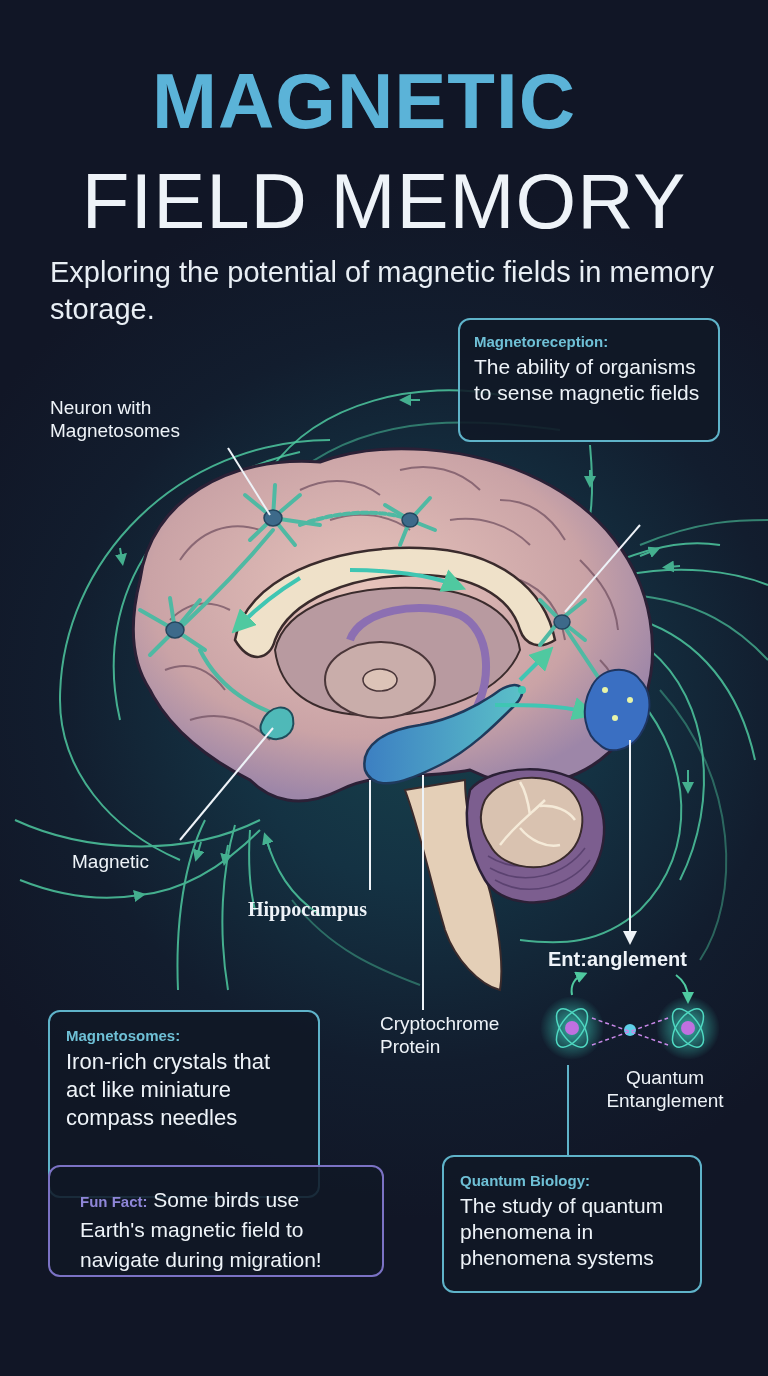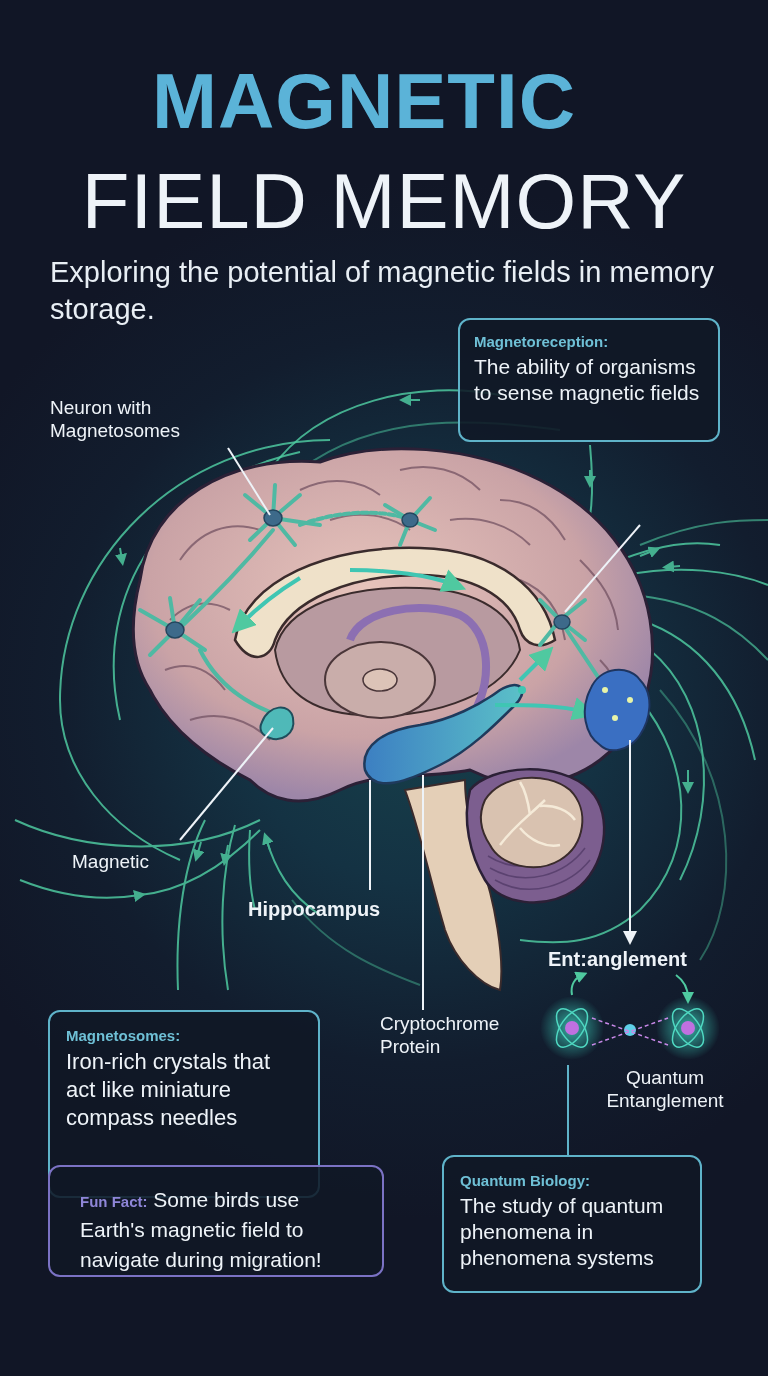--- a/index.html
+++ b/index.html
@@ -202,7 +202,7 @@
 
   <div class="label" style="left:50px;top:396px;width:200px;">Neuron with Magnetosomes</div>
   <div class="label" style="left:72px;top:850px;">Magnetic</div>
-  <div class="label bold" style="left:248px;top:898px;">Hippocampus</div>
+  <div class="label bold" style="left:248px;top:898px;font-family:Liberation Serif, serif;">Hippocampus</div>
   <div class="label" style="left:380px;top:1012px;width:170px;">Cryptochrome Protein</div>
   <div class="label bold" style="left:548px;top:948px;">Ent:anglement</div>
   <div class="label" style="left:590px;top:1066px;width:150px;text-align:center;">Quantum Entanglement</div>

